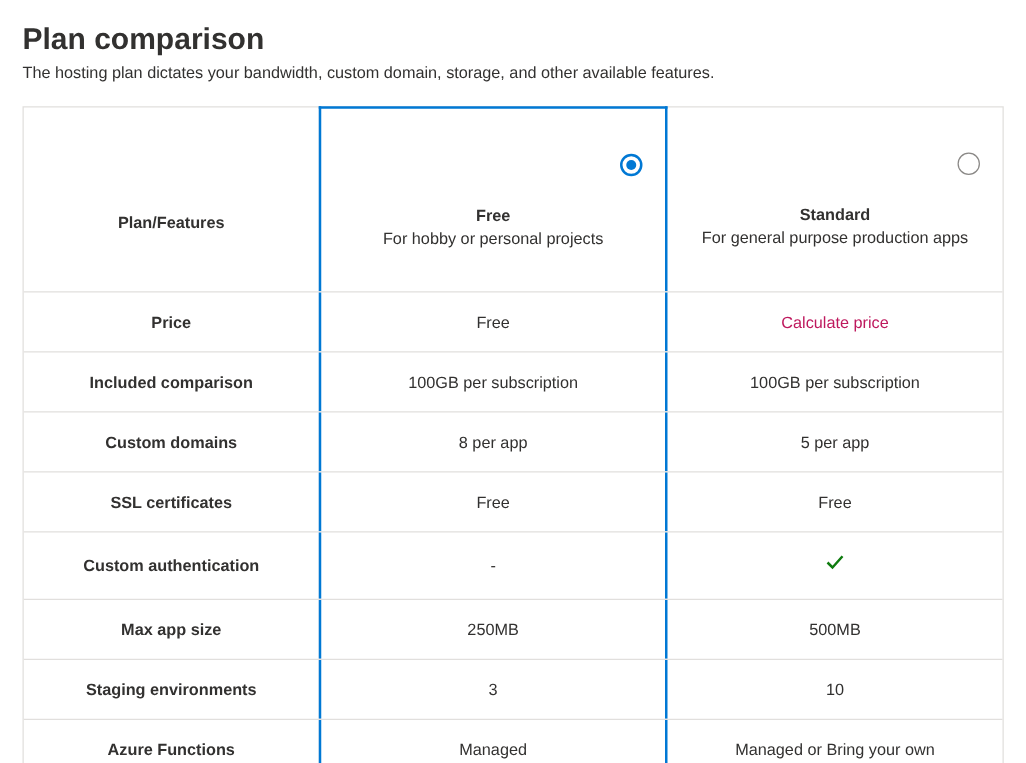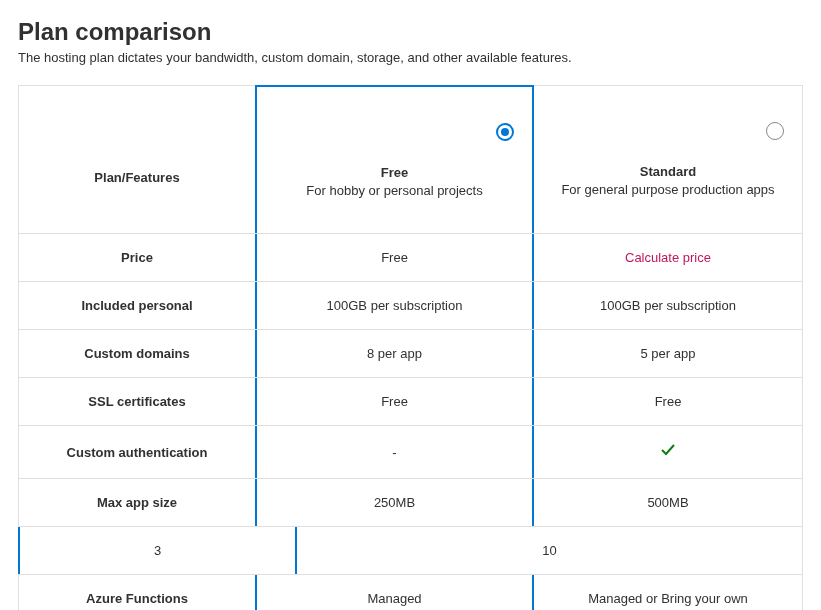--- a/index.html
+++ b/index.html
@@ -139,7 +139,7 @@
   </div>
 
   <div class="row">
-    <div class="cell col-feature">Included personal</div>
+    <div class="cell col-feature">Included comparison</div>
     <div class="cell col-free">100GB per subscription</div>
     <div class="cell col-standard">100GB per subscription</div>
   </div>

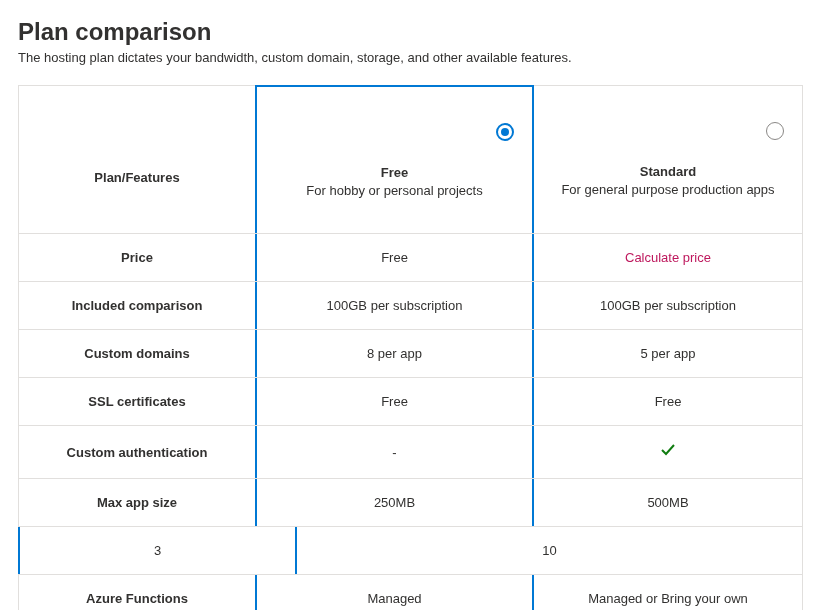--- a/index.html
+++ b/index.html
@@ -175,6 +175,7 @@
   </div>
 
   <div class="row">
+    <div class="cell col-feature">Staging environments</div>
     <div class="cell col-free">3</div>
     <div class="cell col-standard">10</div>
   </div>

